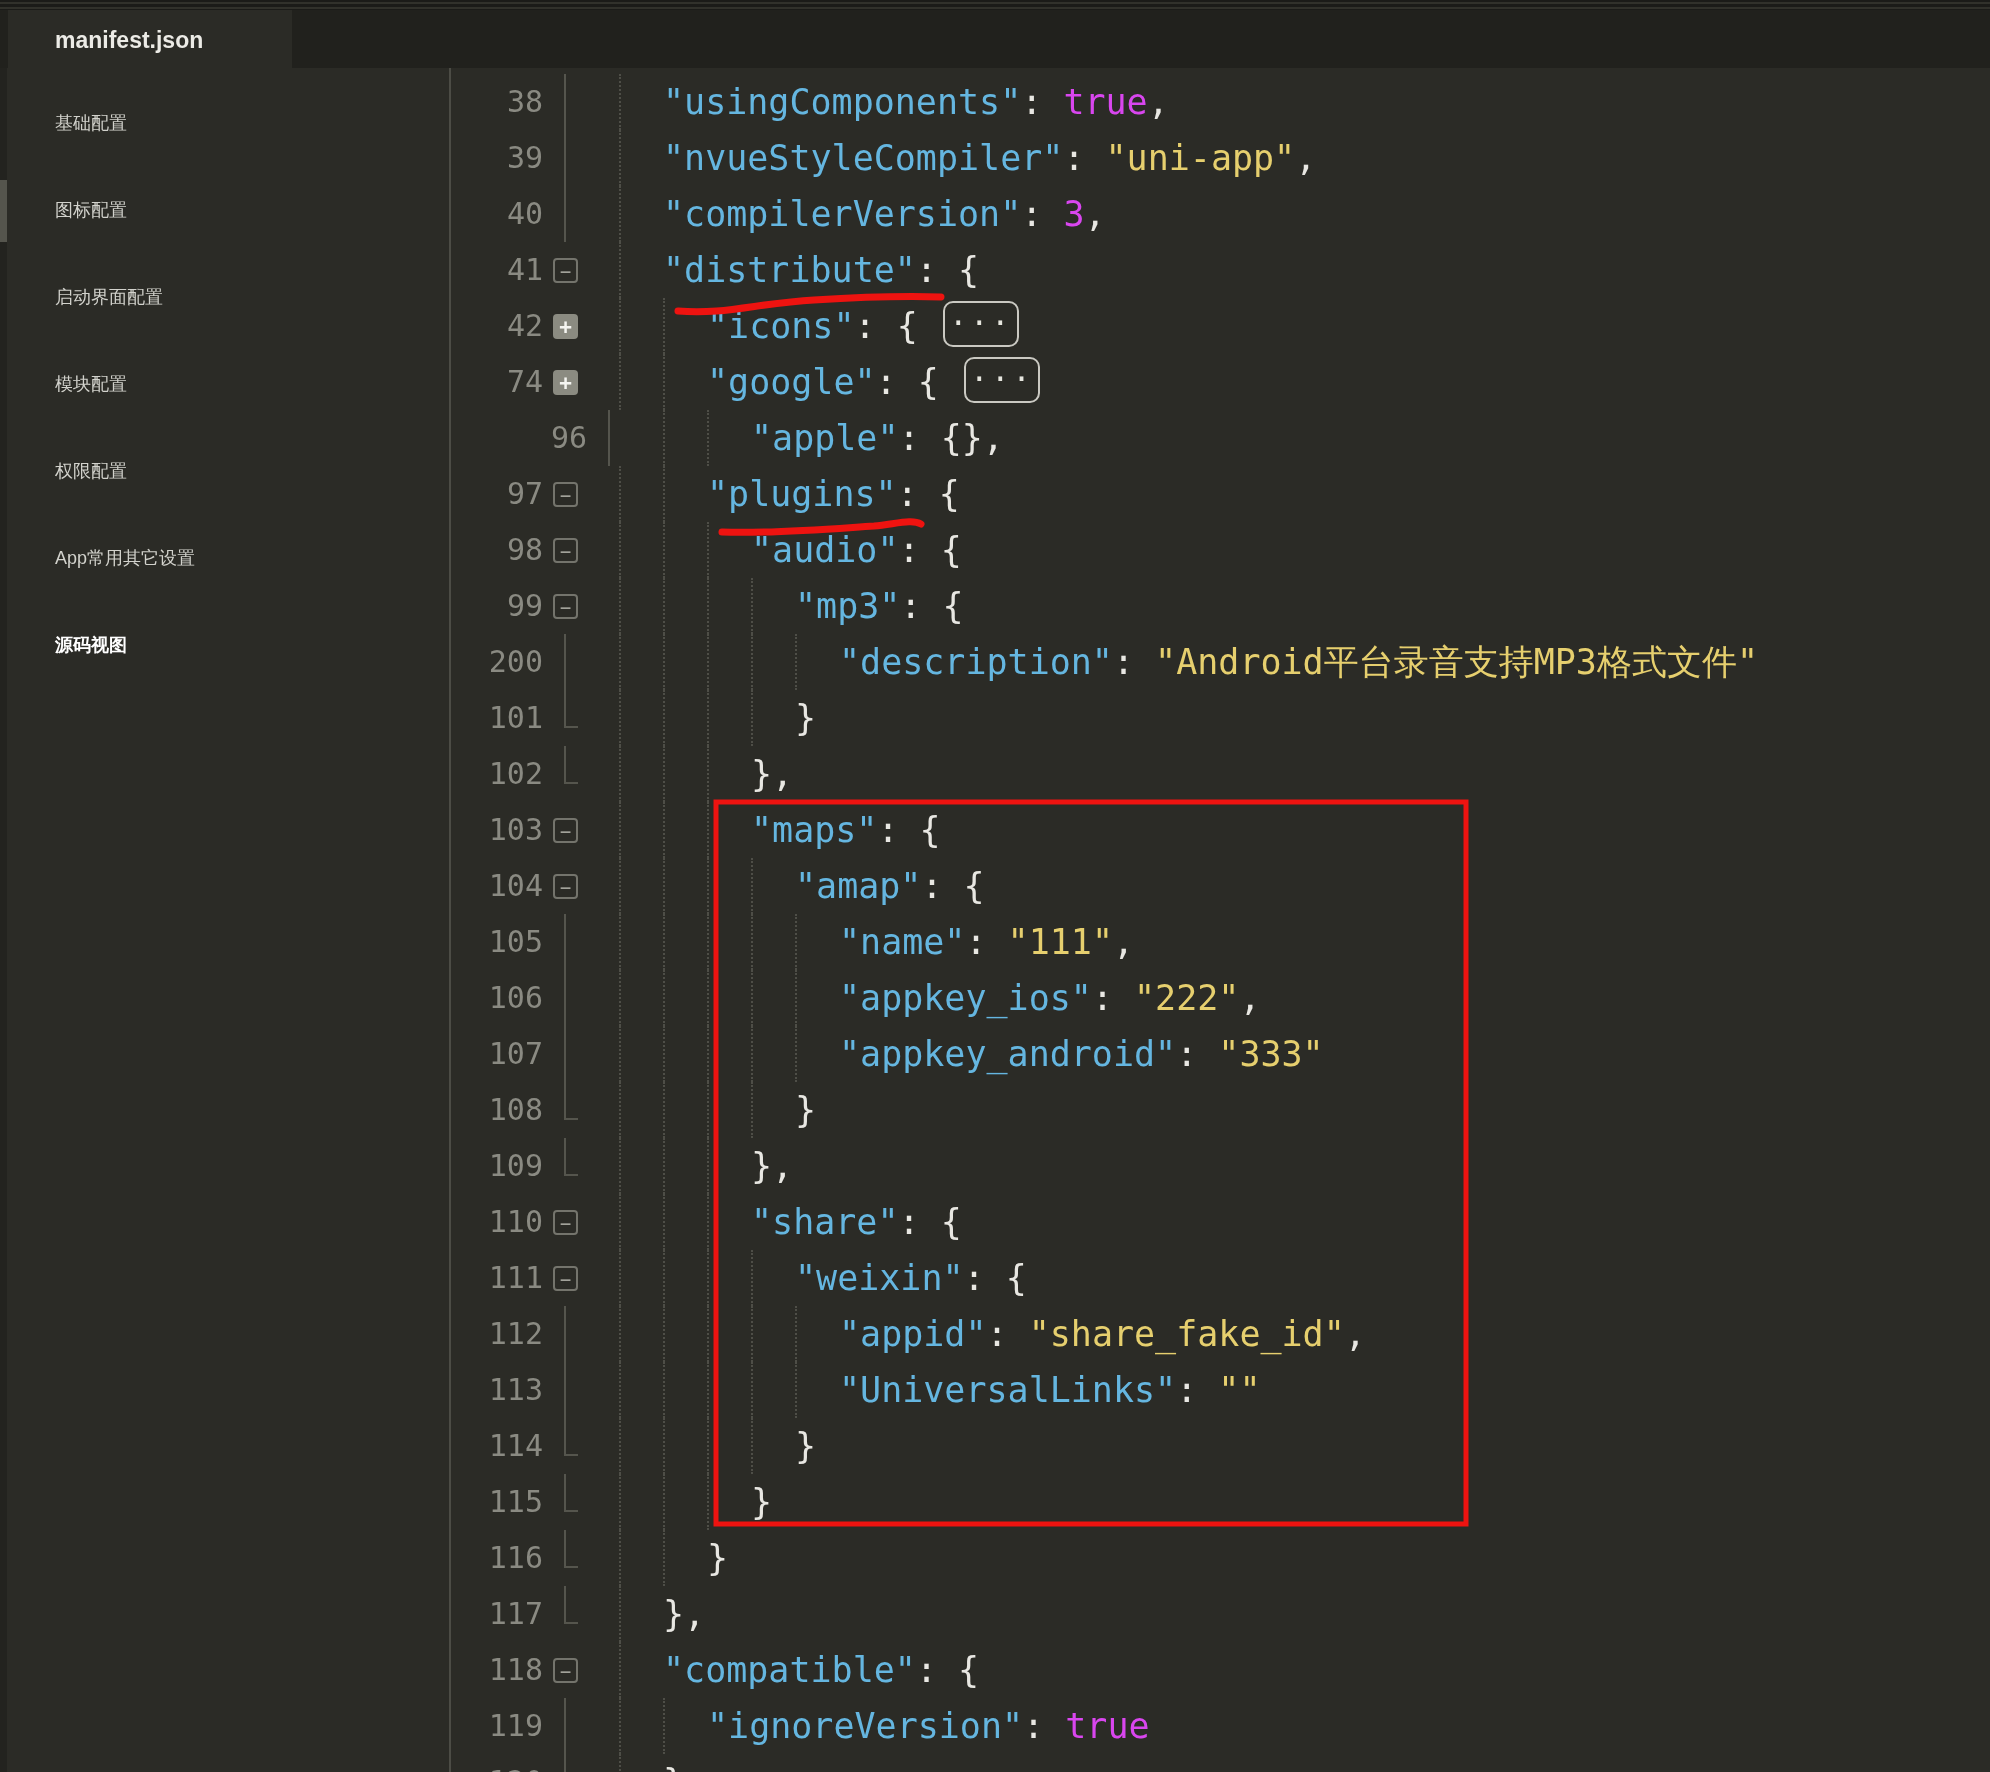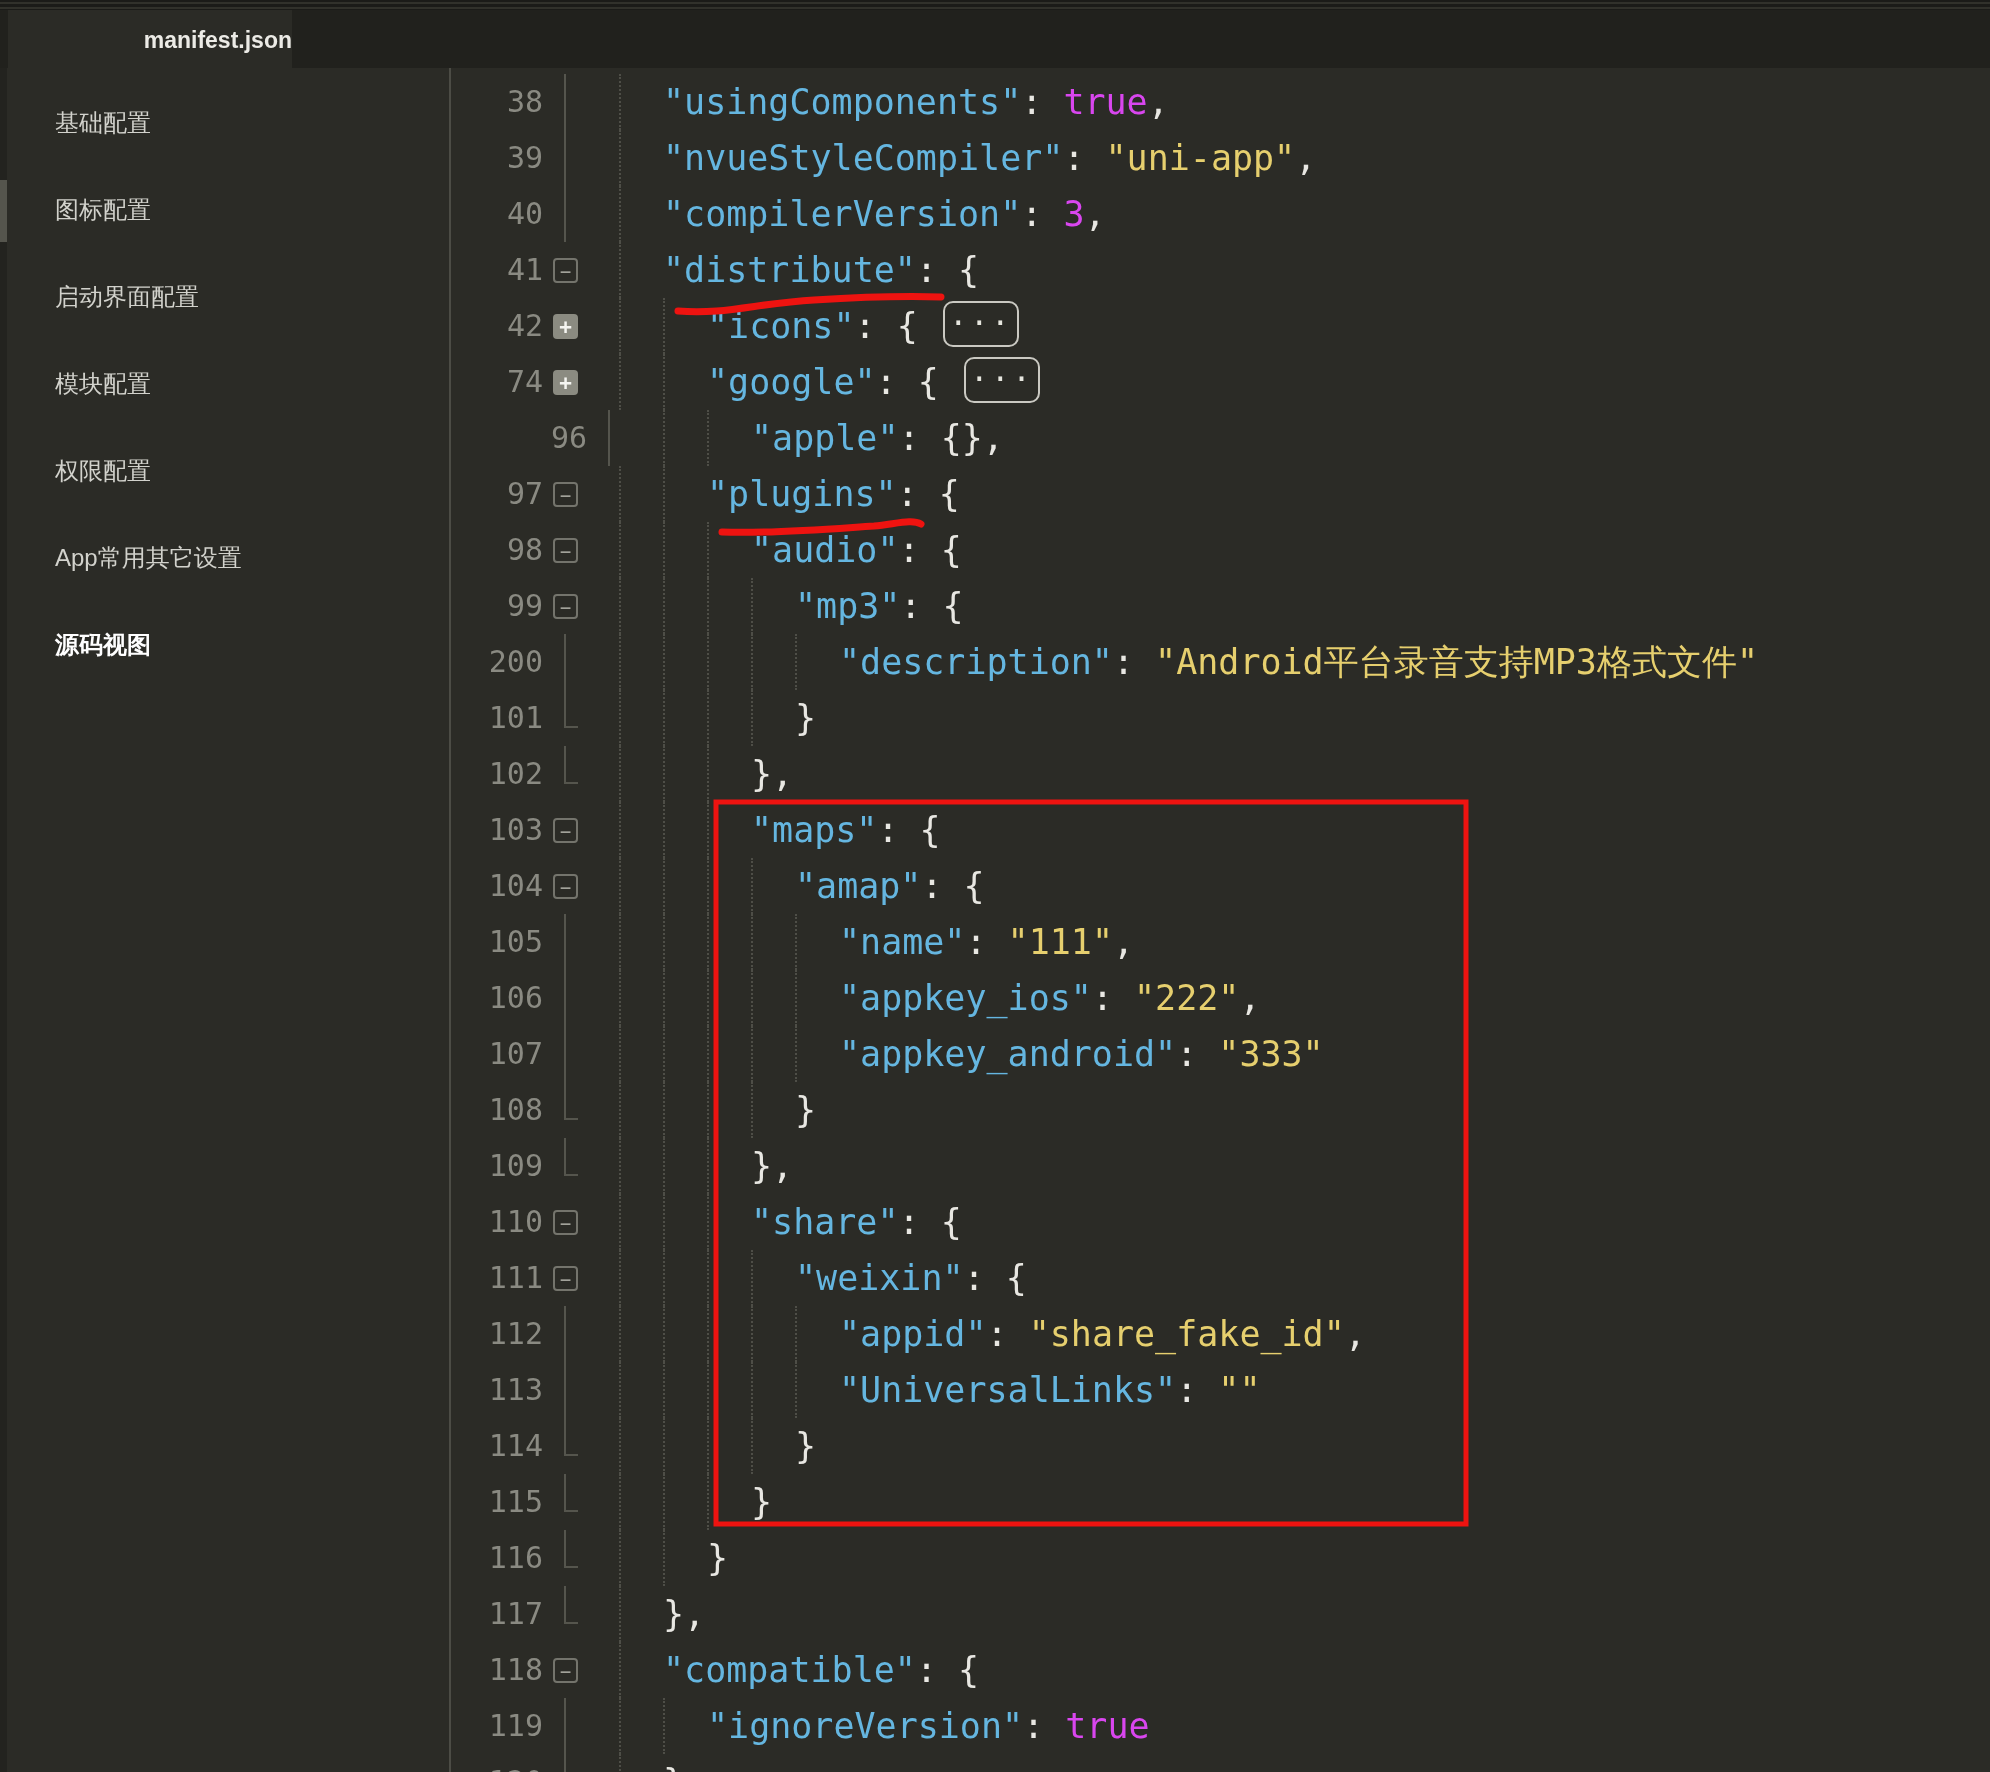--- a/index.html
+++ b/index.html
@@ -13,7 +13,7 @@
   .topstrip .hl{position:absolute;left:0;right:0;height:2px;background:#31312b;}
   .hl.h1{top:2px;} .hl.h2{top:7px;}
   
-  .tabrow{position:absolute;left:0;top:10px;right:0;height:58px;background:#21211d;text-align:right;}
+  .tabrow{position:absolute;left:0;top:10px;right:0;height:58px;background:#21211d;}
   .tab{
     position:absolute;left:8px;top:0;width:284px;height:58px;background:#2b2b26;
     color:#ecebe6;font-size:23px;font-weight:600;line-height:60px;

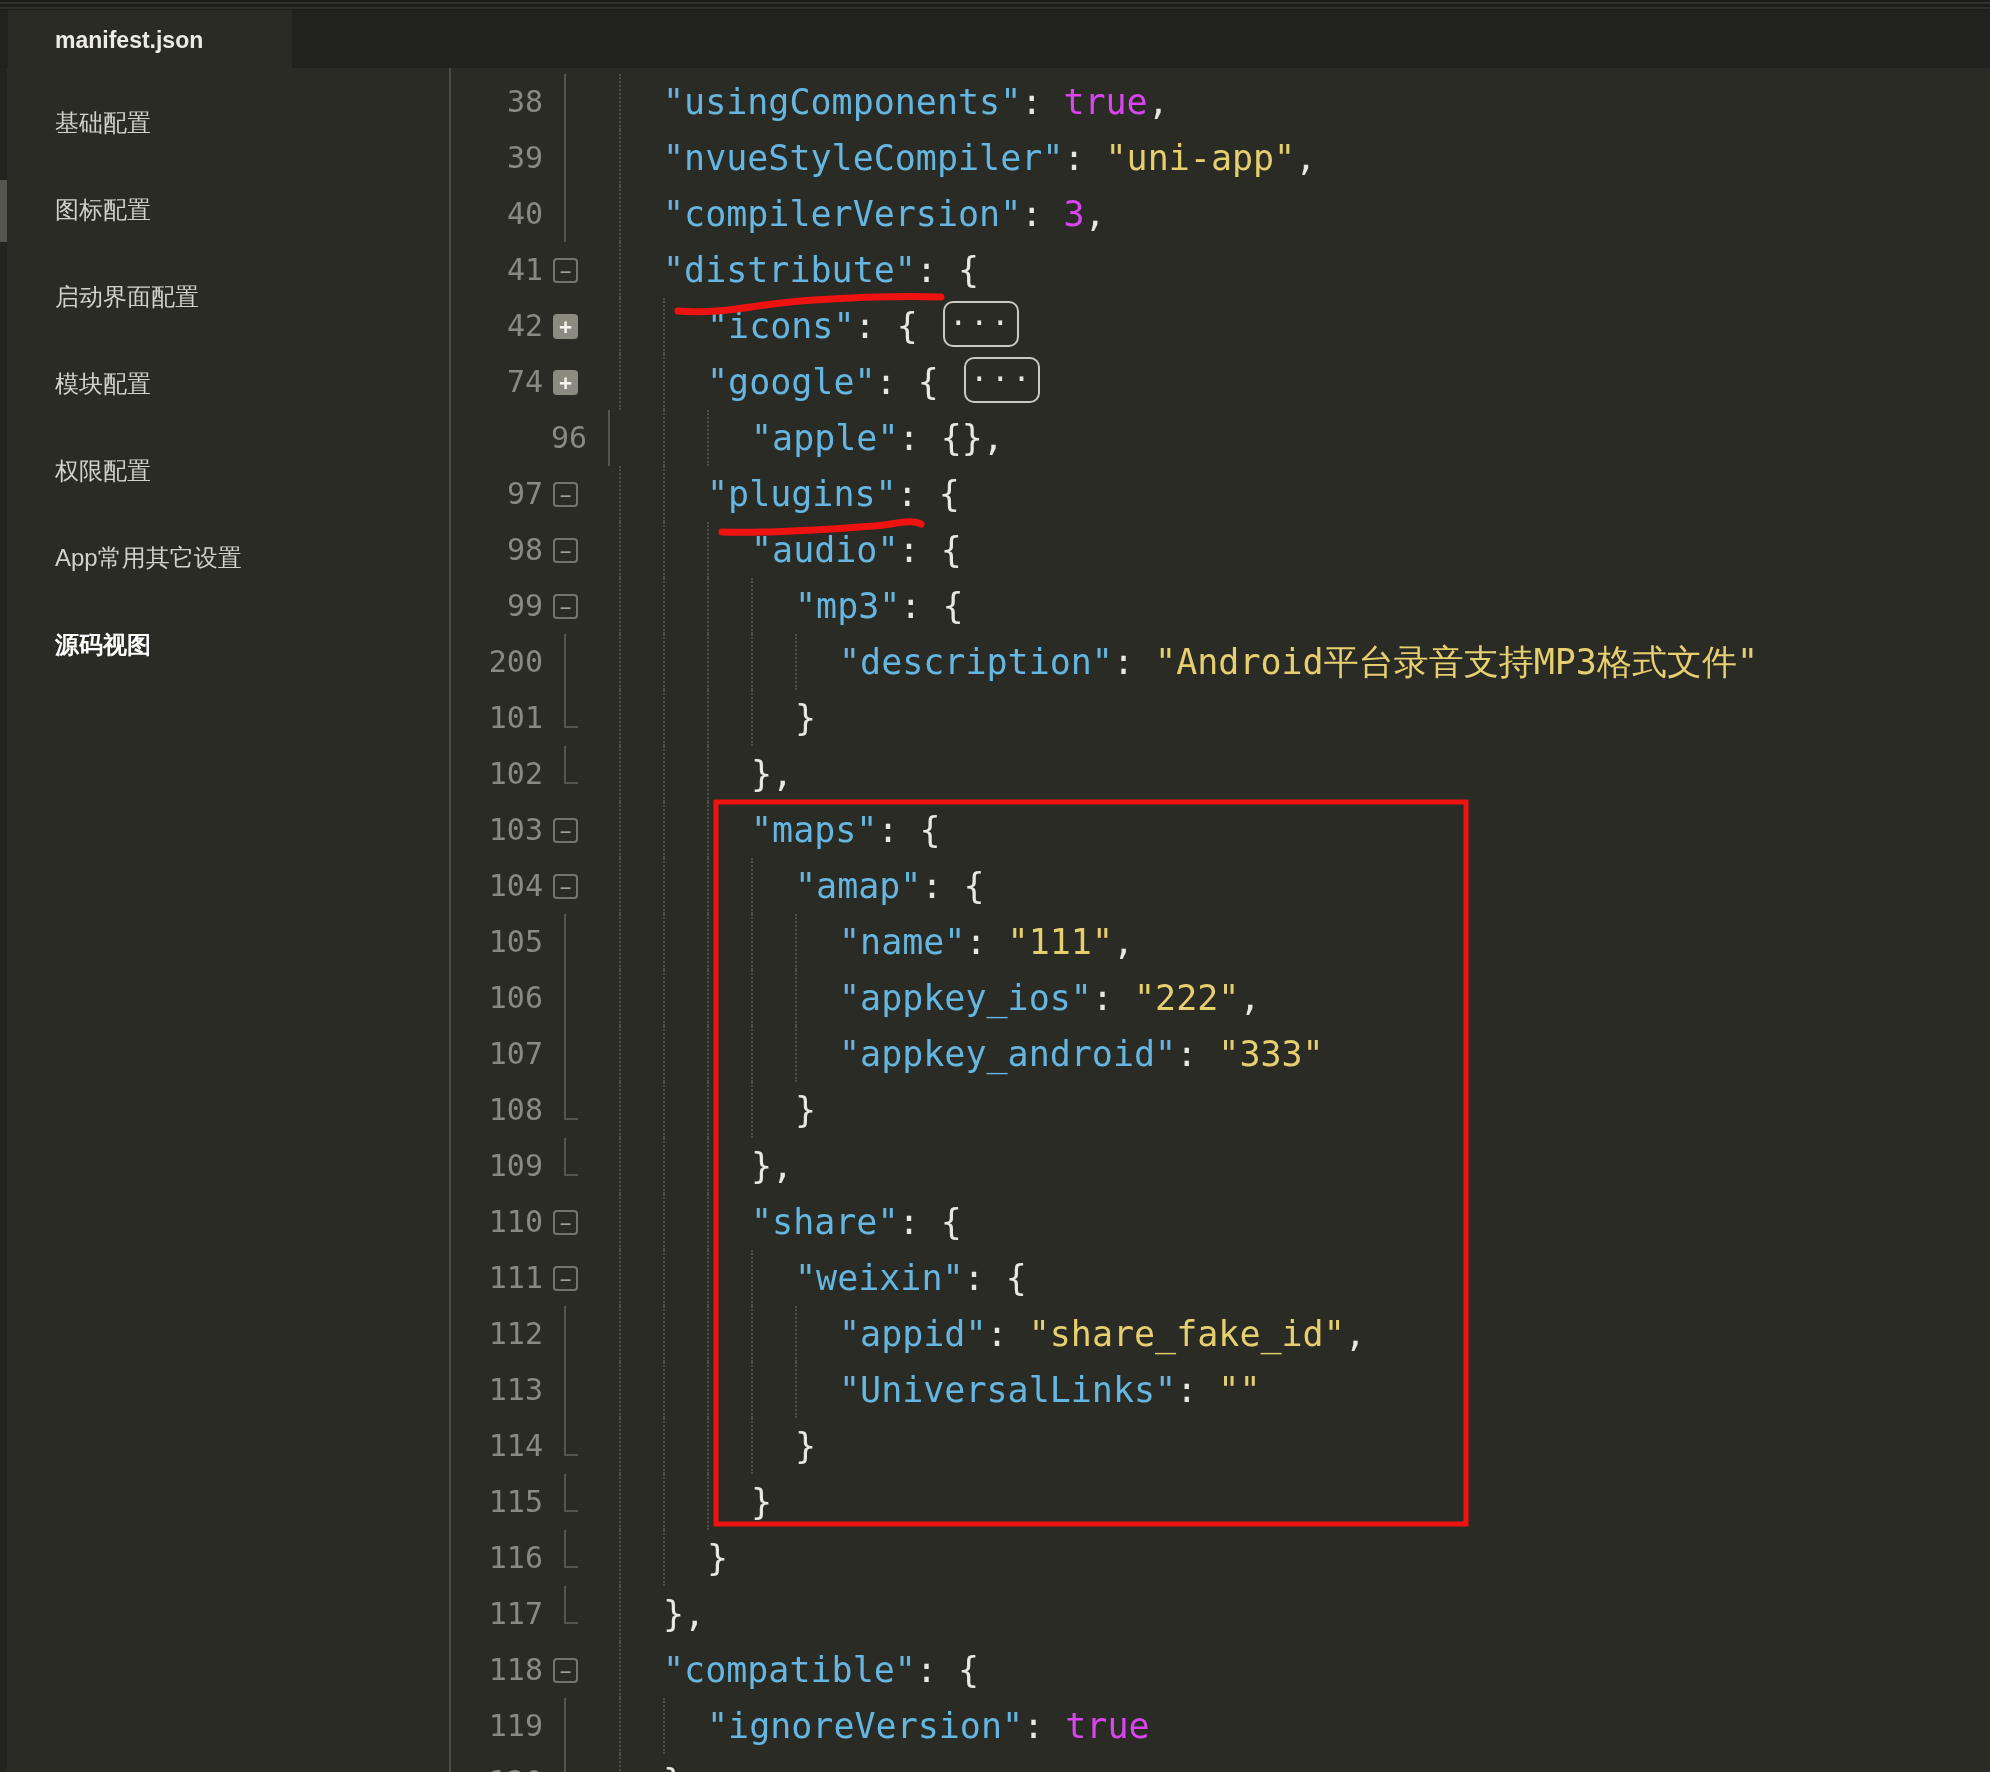--- a/index.html
+++ b/index.html
@@ -25,7 +25,7 @@
   .sidebar .indicator{position:absolute;left:0;top:112px;width:7px;height:62px;background:#55554d;}
   .sb-item{
     position:absolute;left:55px;height:54px;line-height:54px;
-    font-size:24px;color:#d2d2cc;white-space:nowrap;cursor:default;
+    font-size:18px;color:#d2d2cc;white-space:nowrap;cursor:default;
   }
   .sb-item.sel{color:#ffffff;font-weight:700;}
   .separator{position:absolute;left:449px;top:68px;width:2px;bottom:0;background:#4c4c45;}

